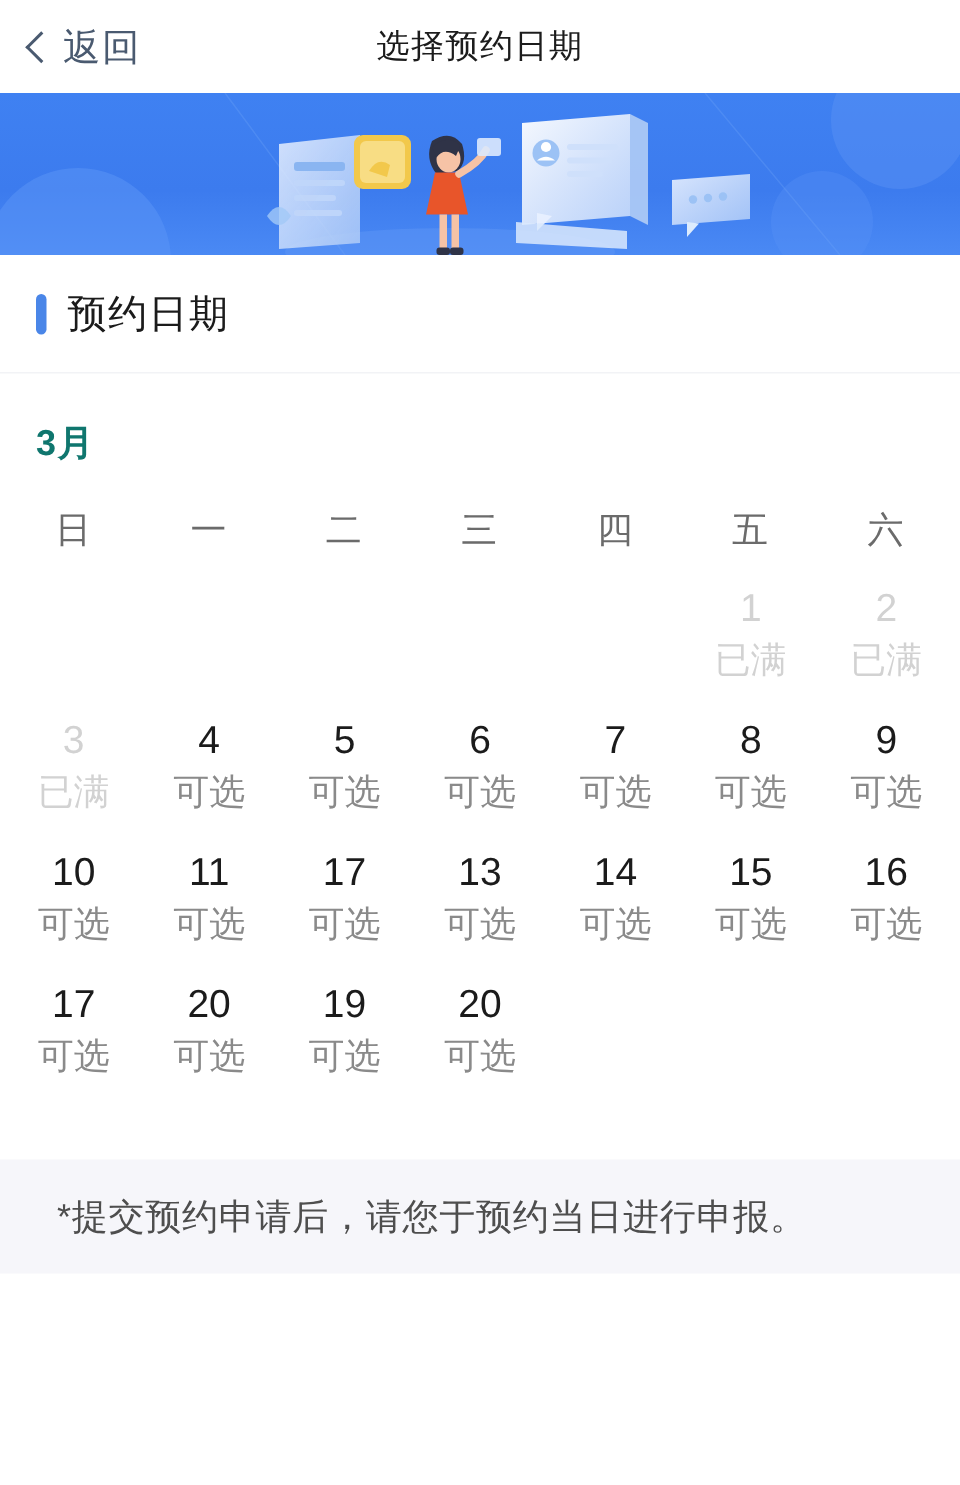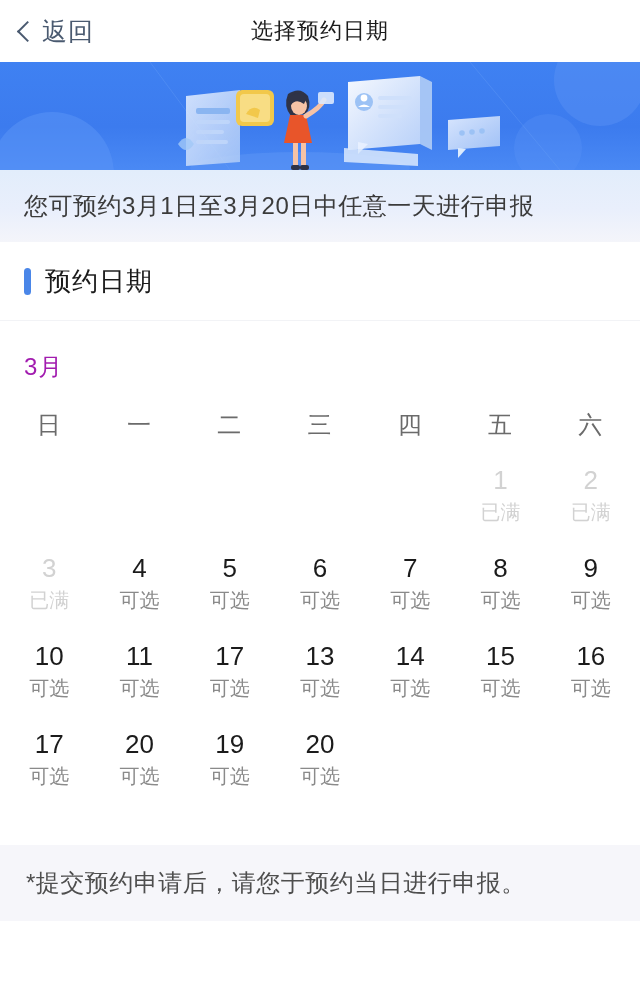--- a/index.html
+++ b/index.html
@@ -190,9 +190,6 @@
     </svg>
   </div>
 
-  <div class="info-band">
-    <div class="info-text">您可预约3月1日至3月20日中任意一天进行申报</div>
-  </div>
 
   <div class="card">
     <div class="section-head">

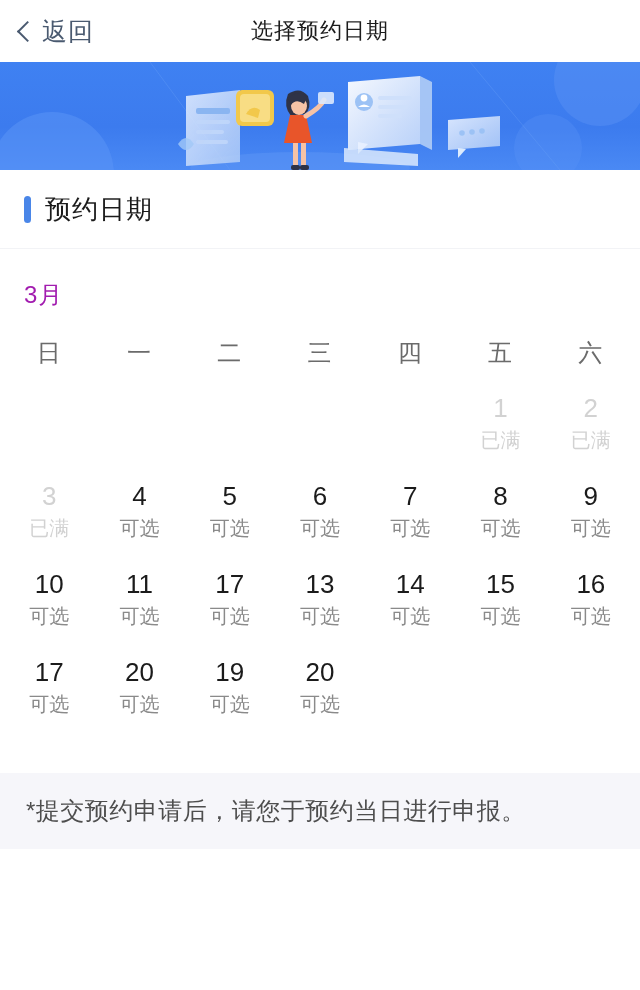--- a/index.html
+++ b/index.html
@@ -63,7 +63,7 @@
   .section-title{font-size:26px;color:#1b1b1b;letter-spacing:1px;}
 
   .month-label{
-    font-size:24px;color:#a21caf;font-weight:normal;
+    font-size:24px;color:#0f766e;font-weight:bold;
     padding:30px 0 0 24px;letter-spacing:1px;
   }
 

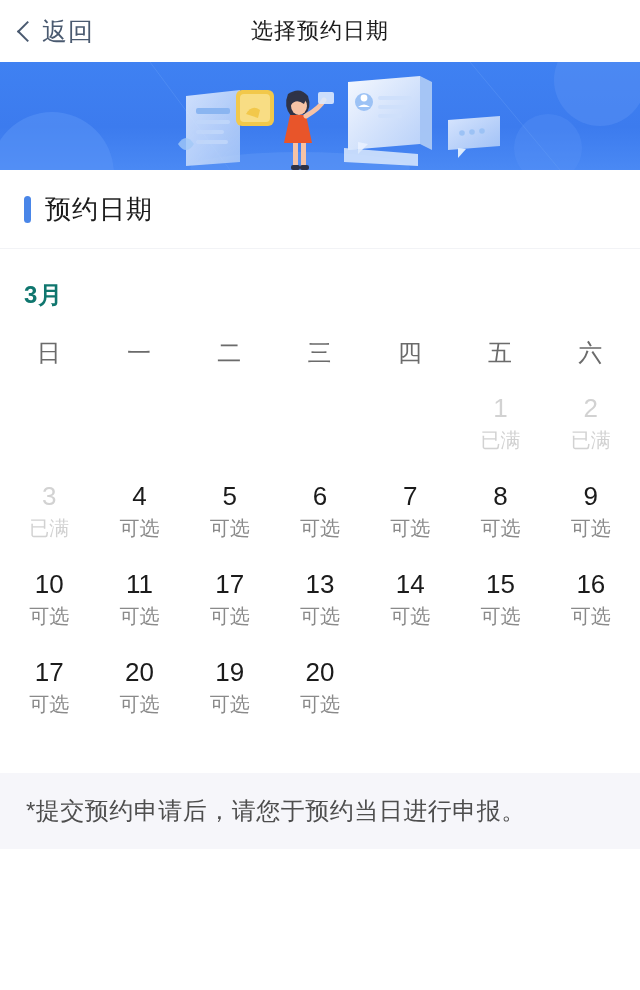--- a/index.html
+++ b/index.html
@@ -81,7 +81,7 @@
   }
   .cell.empty{visibility:hidden;}
   .d-num{font-size:26px;line-height:1.25;}
-  .d-sub{font-size:20px;line-height:1.35;margin-top:3px;}
+  .d-sub{font-size:24px;line-height:1.35;margin-top:3px;}
 
   .cell.available .d-num{color:#1b1b1b;}
   .cell.available .d-sub{color:#8a8a8a;}

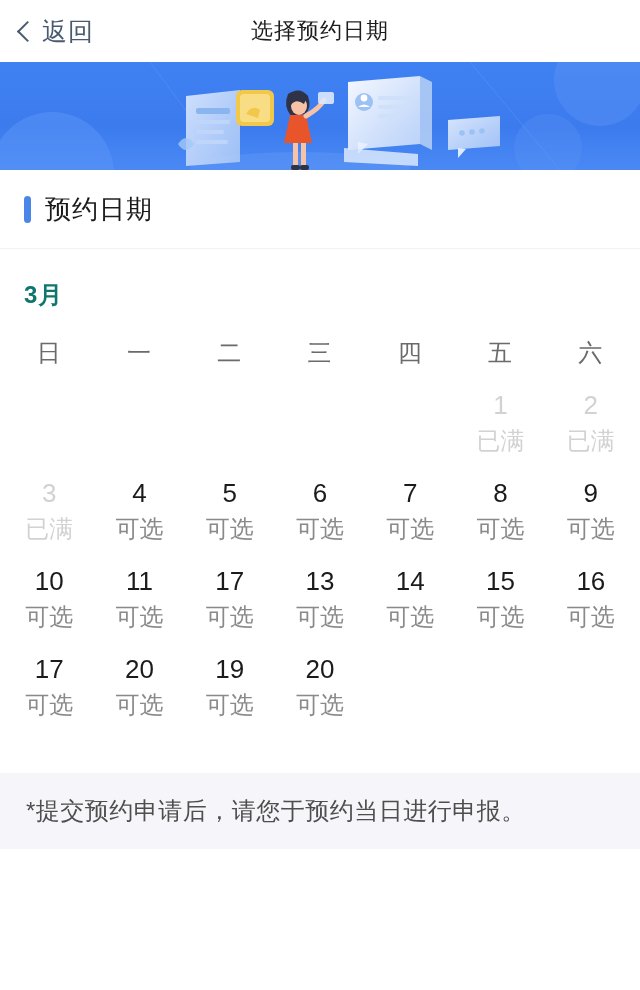--- a/index.html
+++ b/index.html
@@ -97,7 +97,7 @@
     display:flex;align-items:center;
   }
   .footer-text{
-    padding-left:26px;font-size:24px;color:#4e4e4e;letter-spacing:.5px;
+    padding-left:38px;font-size:24px;color:#4e4e4e;letter-spacing:.5px;
   }
 </style>
 </head>

